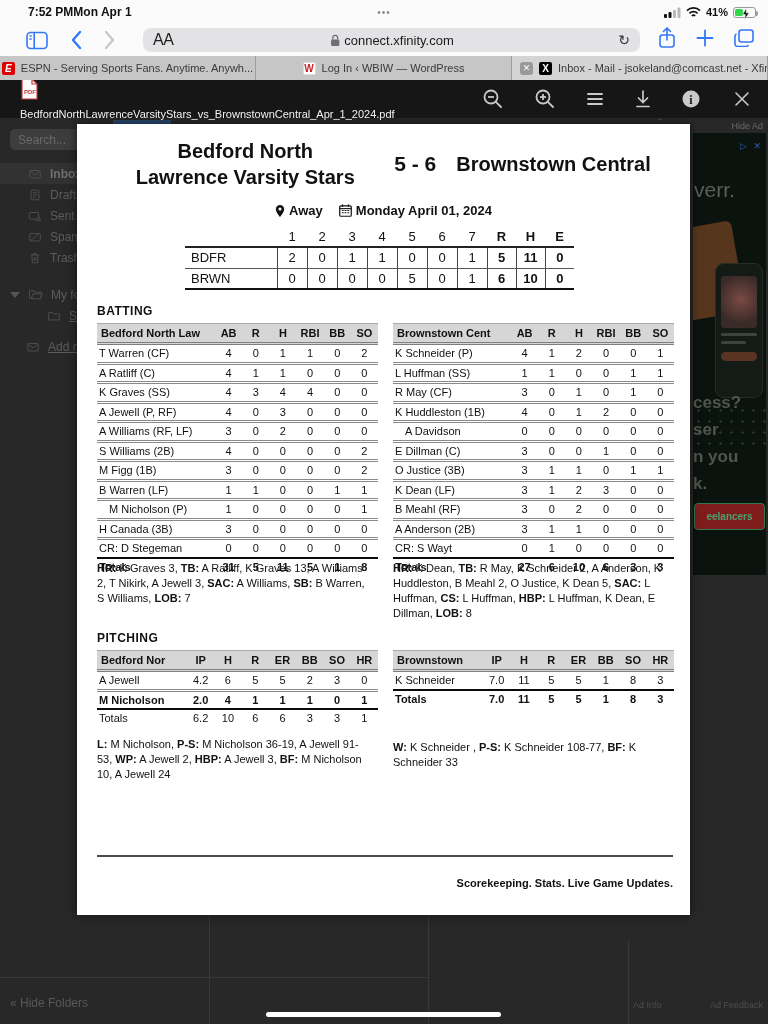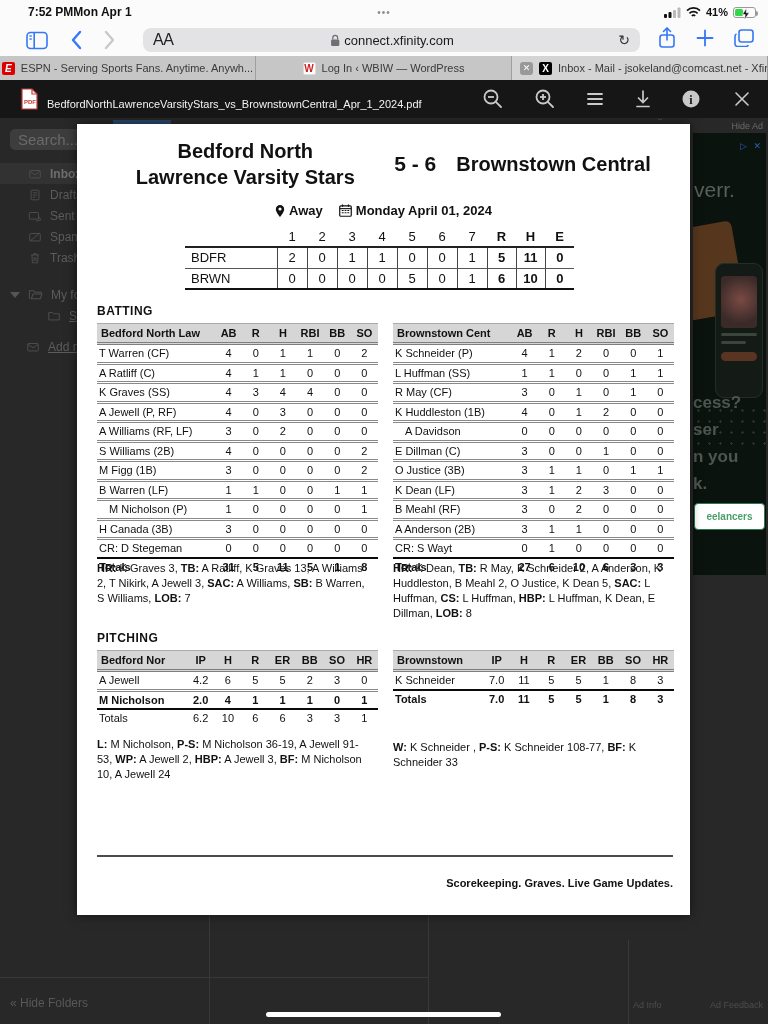--- a/index.html
+++ b/index.html
@@ -47,7 +47,7 @@
   
   .pdf-toolbar { position:absolute; top:80px; left:0; width:768px; height:38px; background:#161616;
     display:flex; align-items:center; z-index:20; }
-  .pdf-file { display:flex; align-items:flex-end; gap:8px; padding-left:20px; }
+  .pdf-file { display:flex; align-items:flex-start; gap:8px; padding-left:20px;flex-direction:column; }
   .pdf-name { color:#f2f2f2; font-size:11px; }
   .pdf-actions { position:absolute; right:6px; display:flex; align-items:center; gap:14px; }
   .pdf-actions svg { display:block; }

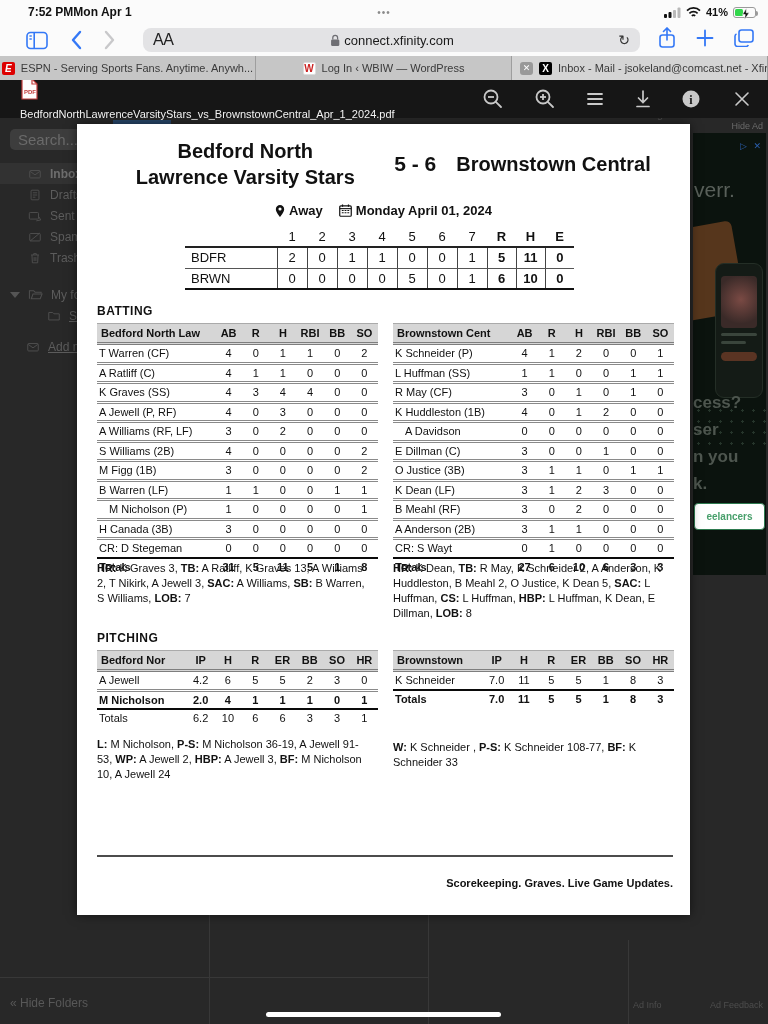--- a/index.html
+++ b/index.html
@@ -59,7 +59,7 @@
 
   
   .search-box { position:absolute; left:10px; top:11px; width:80px; height:21px; background:#3d3d3d;
-    border:none; border-radius:5px; color:#777; font-size:15px; padding-left:8px; font-family:"Liberation Sans",sans-serif;}
+    border:none; border-radius:5px; color:#777; font-size:12px; padding-left:8px; font-family:"Liberation Sans",sans-serif;}
   .search-box::placeholder { color:#6a6a6a; }
   .folder-list { position:absolute; left:0; top:45px; width:130px; }
   .folder-row { height:21px; display:flex; align-items:center; gap:8px; padding-left:28px;

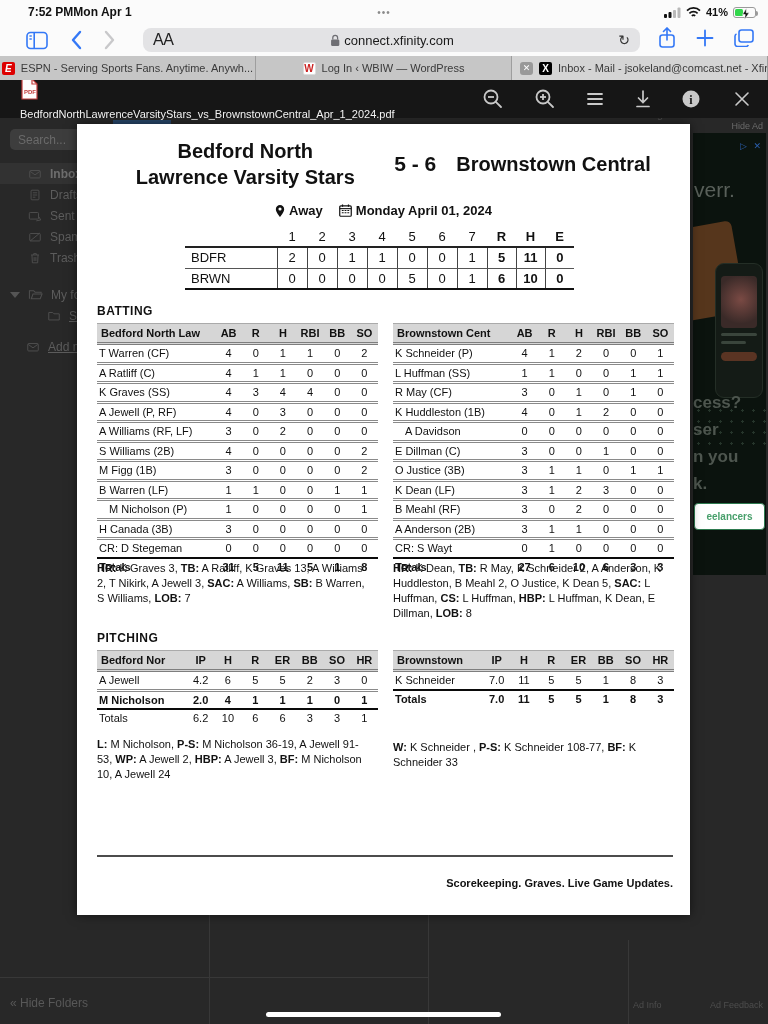--- a/index.html
+++ b/index.html
@@ -91,7 +91,7 @@
   .ad-dots { position:absolute; left:0; top:272px; width:73px; height:40px;
     background-image:radial-gradient(#26352b 1.2px, transparent 1.3px); background-size:11px 11px; }
   .ad-headline { position:absolute; left:0; top:256px; font-size:17px; font-weight:700; color:#4e564f; line-height:27px; }
-  .ad-btn { position:absolute; left:1px; top:370px; width:71px; height:27px; background:#ffffff;
+  .ad-btn { position:absolute; left:1px; top:370px; width:71px; height:27px; background:#7f1d1d;
     border:1.5px solid #2e7a4f; border-radius:4px; color:#49a06c; font-size:10px; font-weight:700;
     display:flex; align-items:center; justify-content:center; }
   .ad-info { position:absolute; left:633px; top:882px; font-size:9px; color:#4d4d4d; }

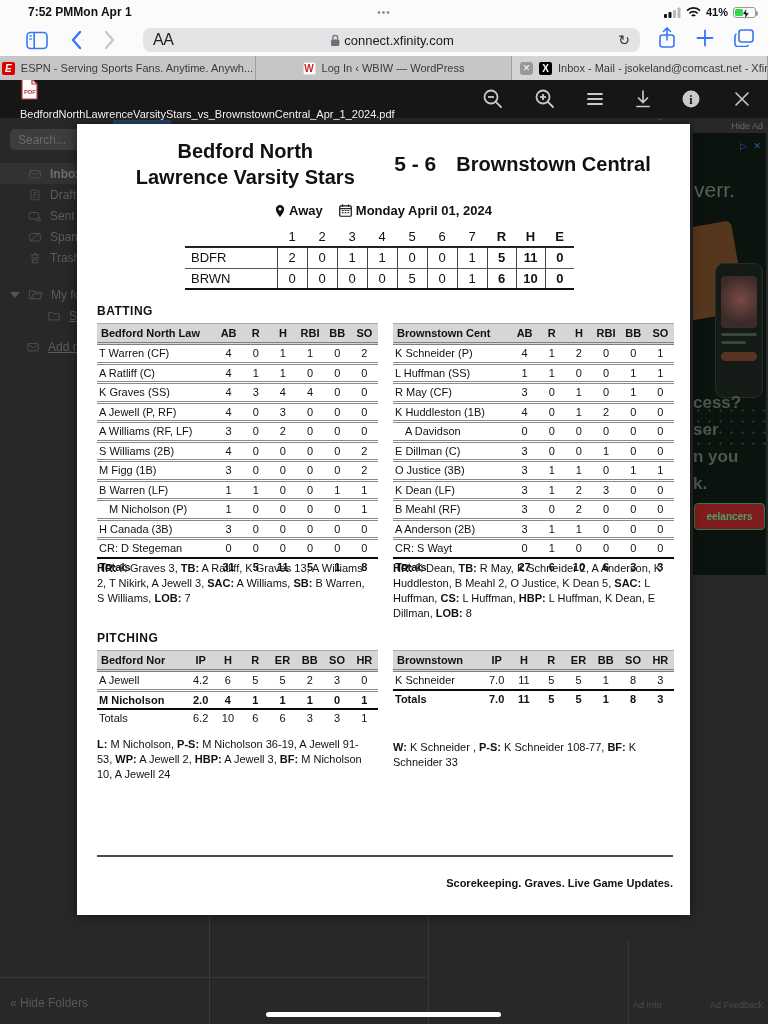--- a/index.html
+++ b/index.html
@@ -851,7 +851,7 @@
       <div class="note n-pit-r" id="note-pit-r"><b>W:</b><span> K Schneider , </span><b>P-S:</b><span> K Schneider  108-77, </span><b>BF:</b><span> K Schneider  33</span></div>
 
       <div class="footer-rule"></div>
-      <div class="tagline">Scorekeeping. Graves. Live Game Updates.</div>
+      <div class="tagline">Scorekeeping. Stats. Live Game Updates.</div>
     </div>
   </div>
 </div>

